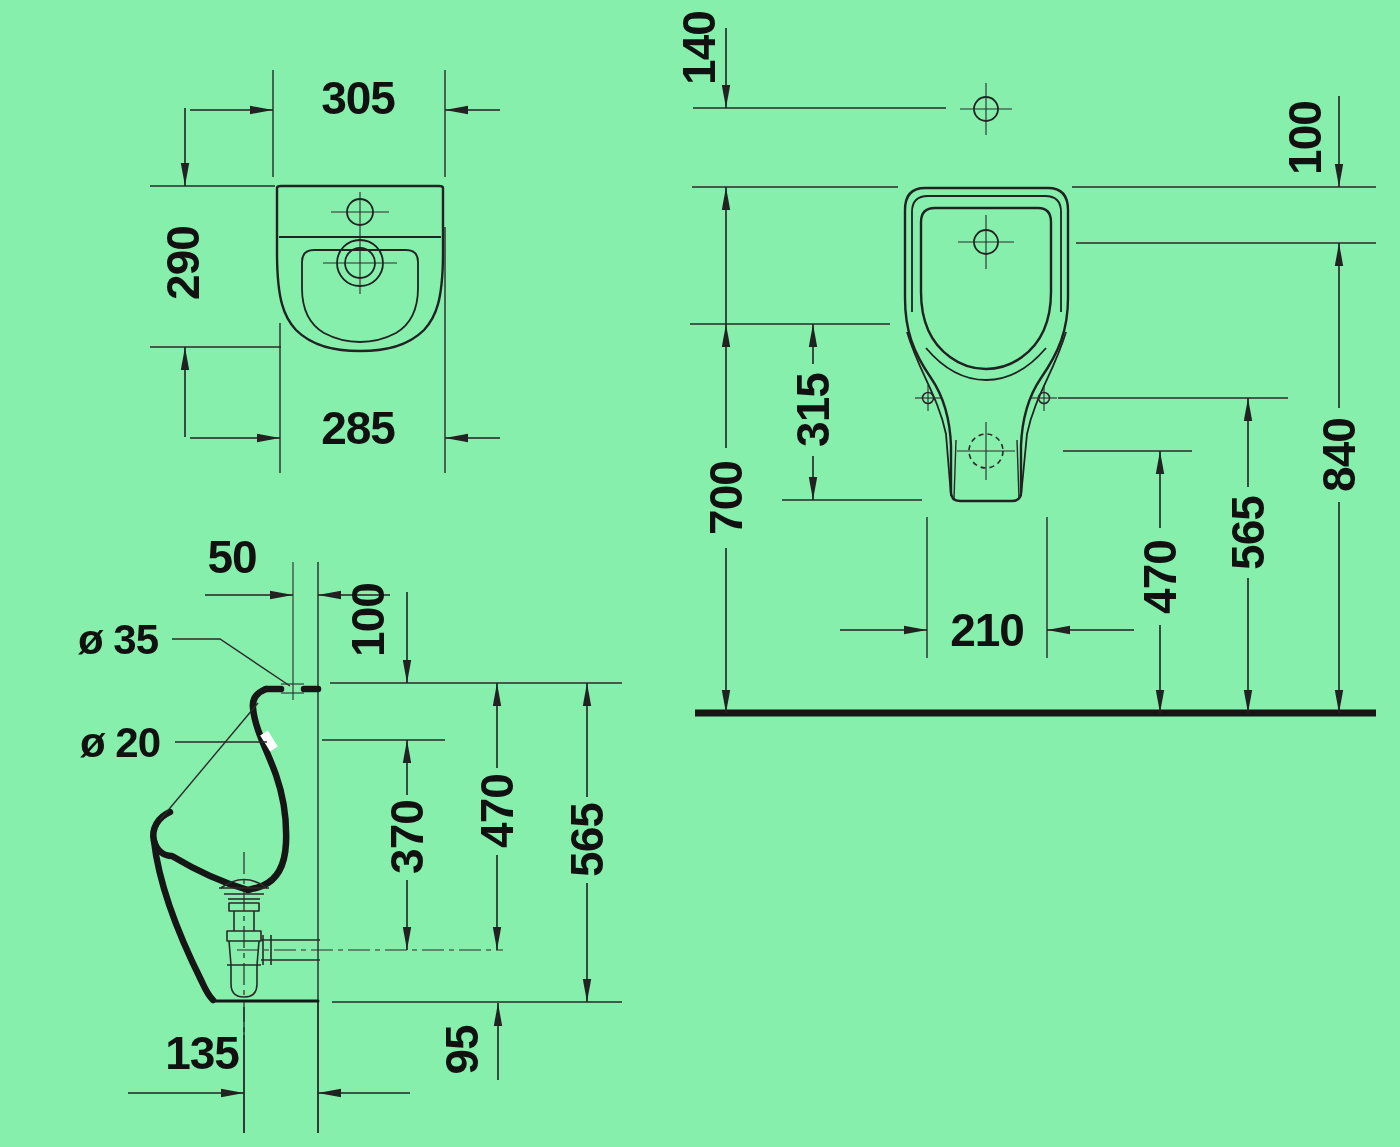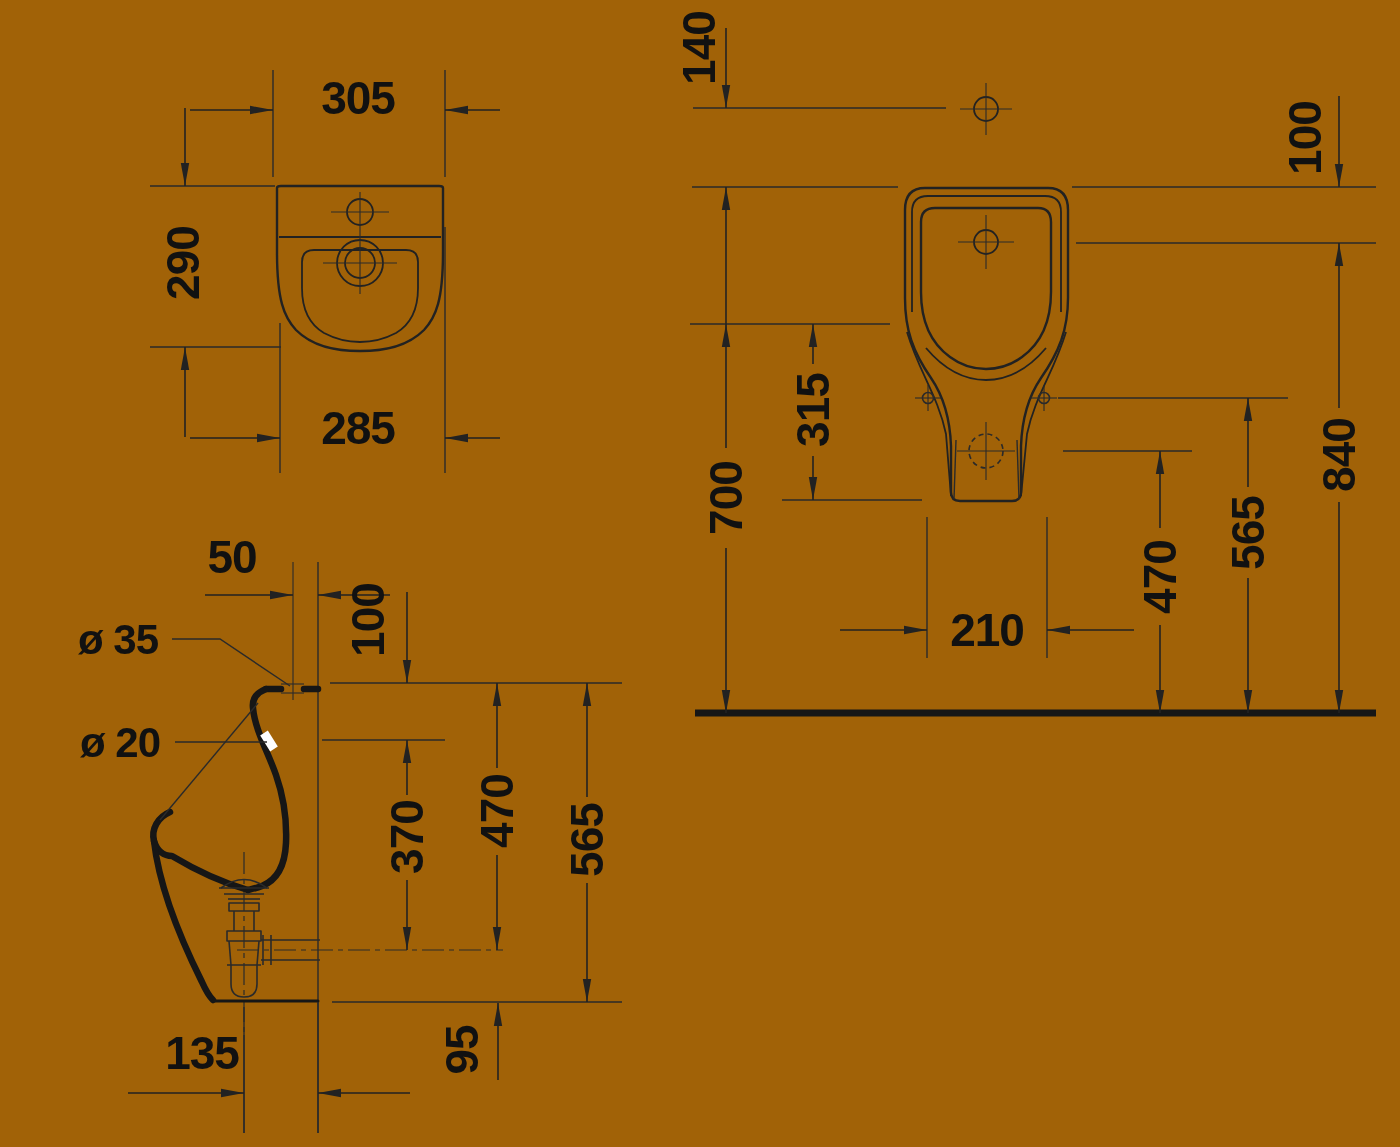--- a/index.html
+++ b/index.html
@@ -3,7 +3,7 @@
 <meta charset="utf-8">
 <style>
   html,body{margin:0;padding:0;background:#ffffff;}
-  .stage{position:relative;width:1400px;height:1147px;background:#a16207;overflow:hidden;}
+  .stage{position:relative;width:1400px;height:1147px;background:#86efac;overflow:hidden;}
   svg{display:block;}
   .ln   {stroke:#2a2a2a;stroke-width:1.4;fill:none;}
   .cl   {stroke:#2a2a2a;stroke-width:1.1;fill:none;}

